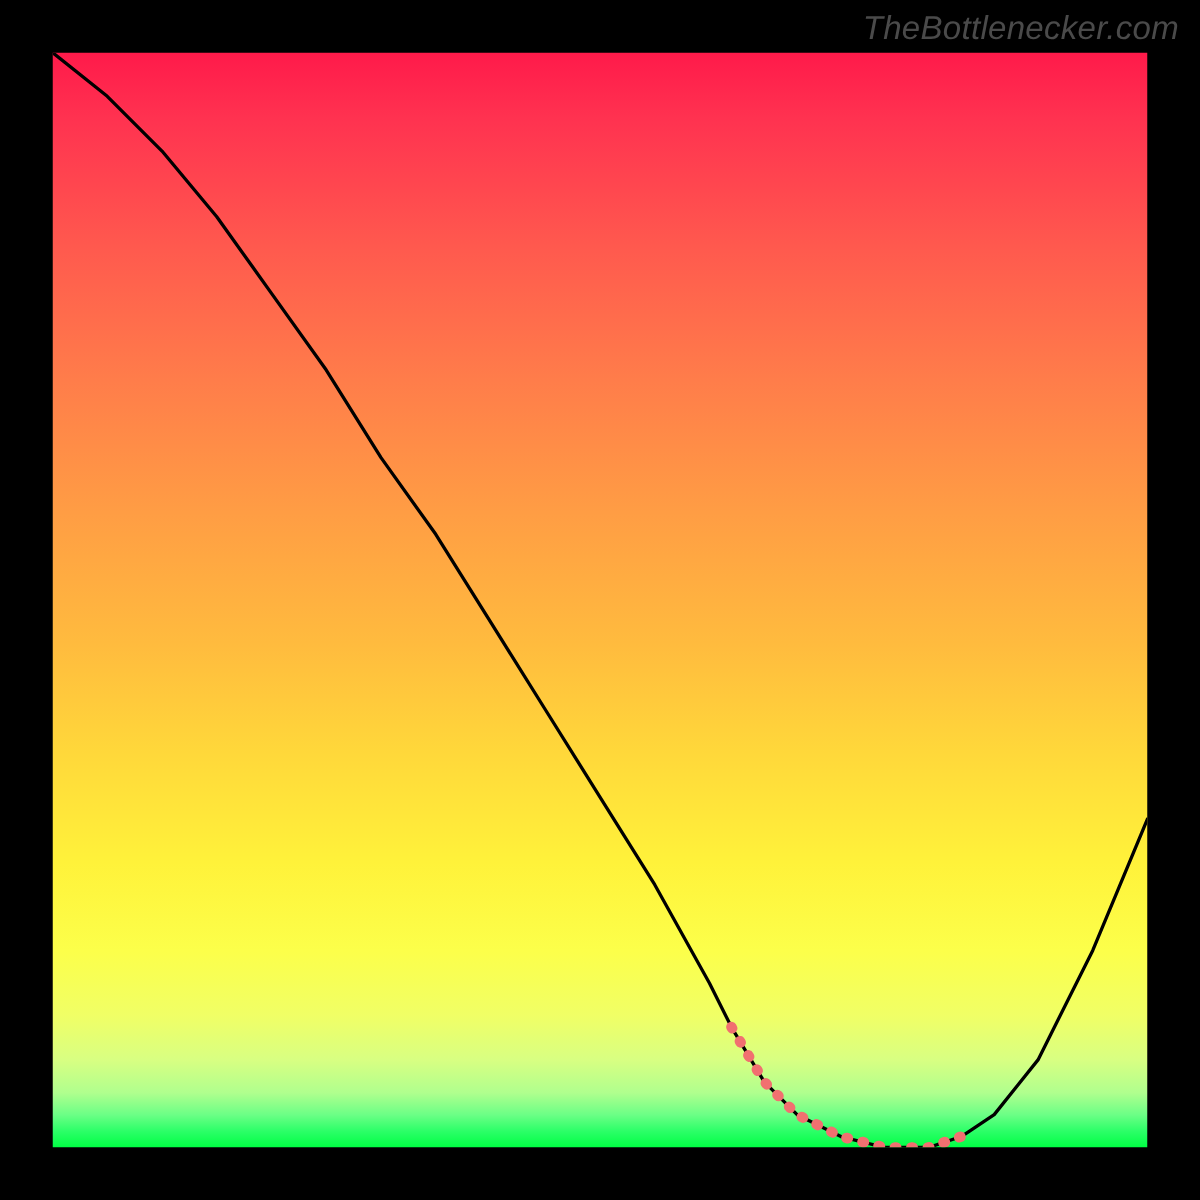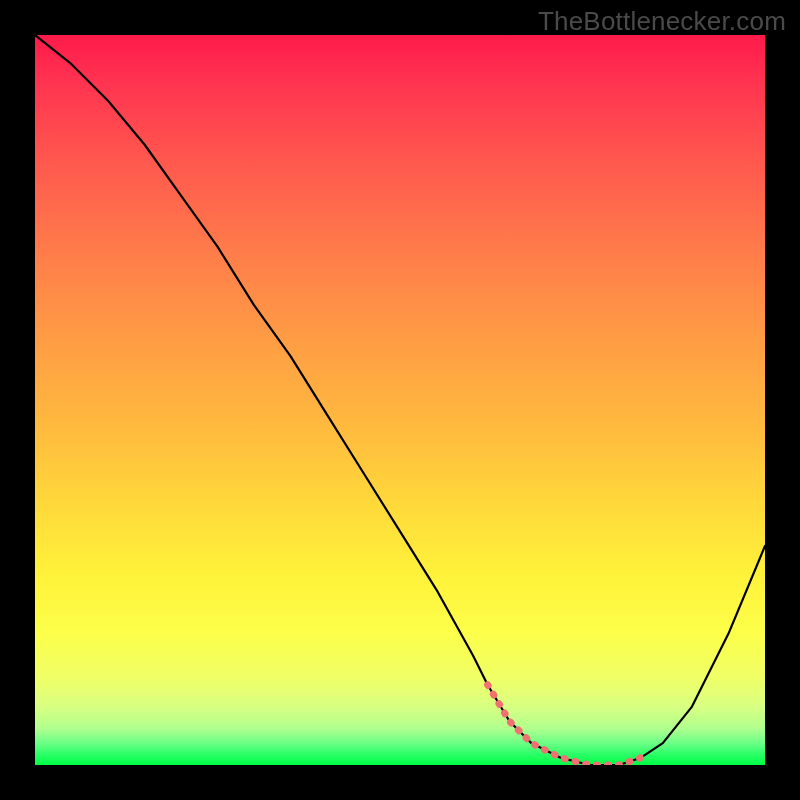--- a/index.html
+++ b/index.html
@@ -16,9 +16,10 @@
     top: 6px;
     right: 14px;
     color: #4a4a4a;
-    font-size: 26px;
+    font-size: 22px;
     font-weight: 400;
     letter-spacing: 0.2px;
+    font-style: italic;
   }
   .plot-area {
     position: absolute;

